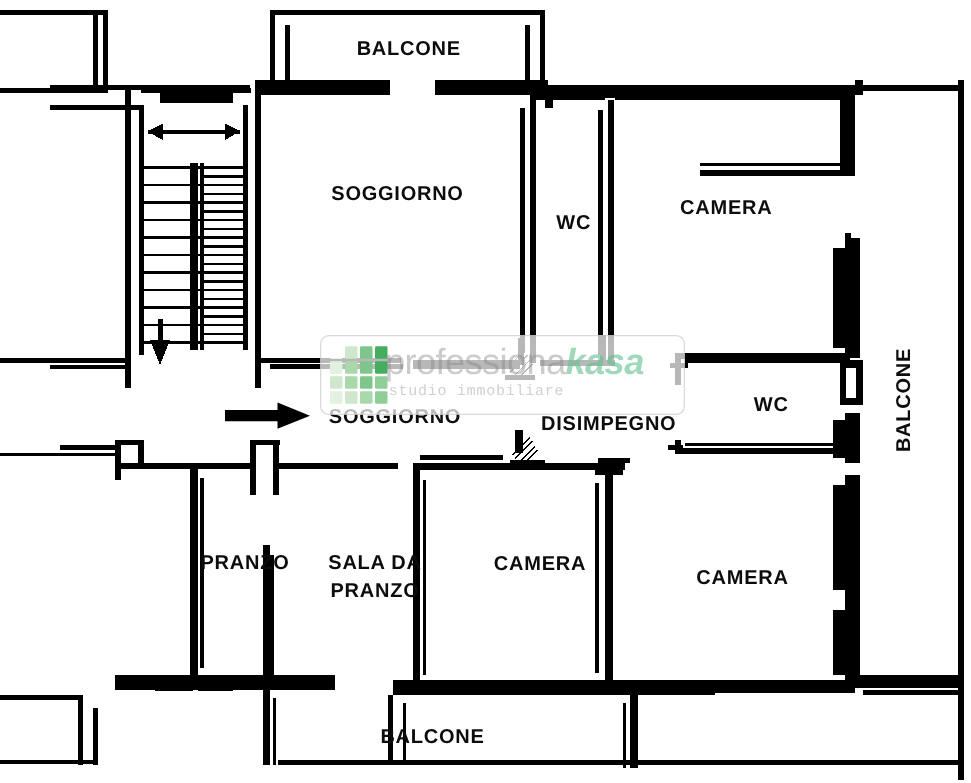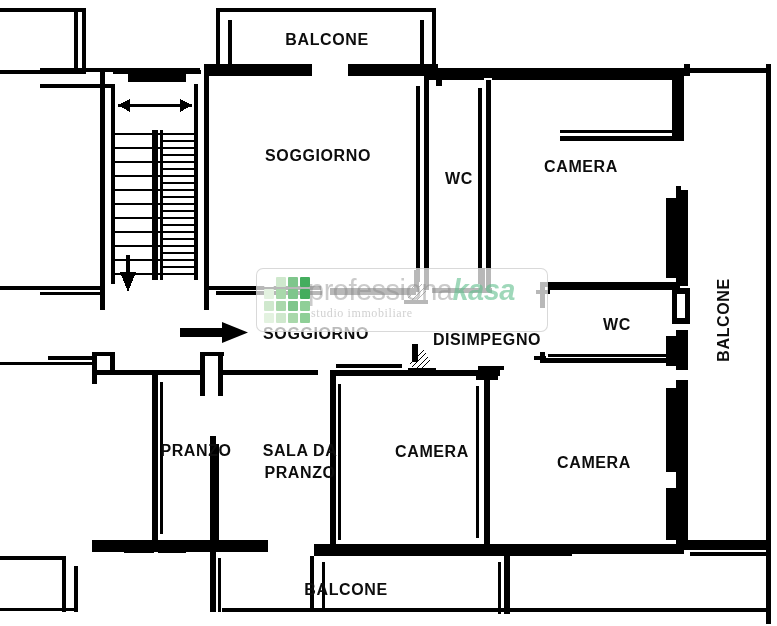--- a/index.html
+++ b/index.html
@@ -88,7 +88,7 @@
     position: absolute;
     left: 55px;
     top: 38px;
-    font-family: Liberation Serif, serif;
+    font-family: Liberation Mono, monospace;
     font-size: 12px;
     letter-spacing: 0.6px;
     color: rgba(150,150,150,0.45);

